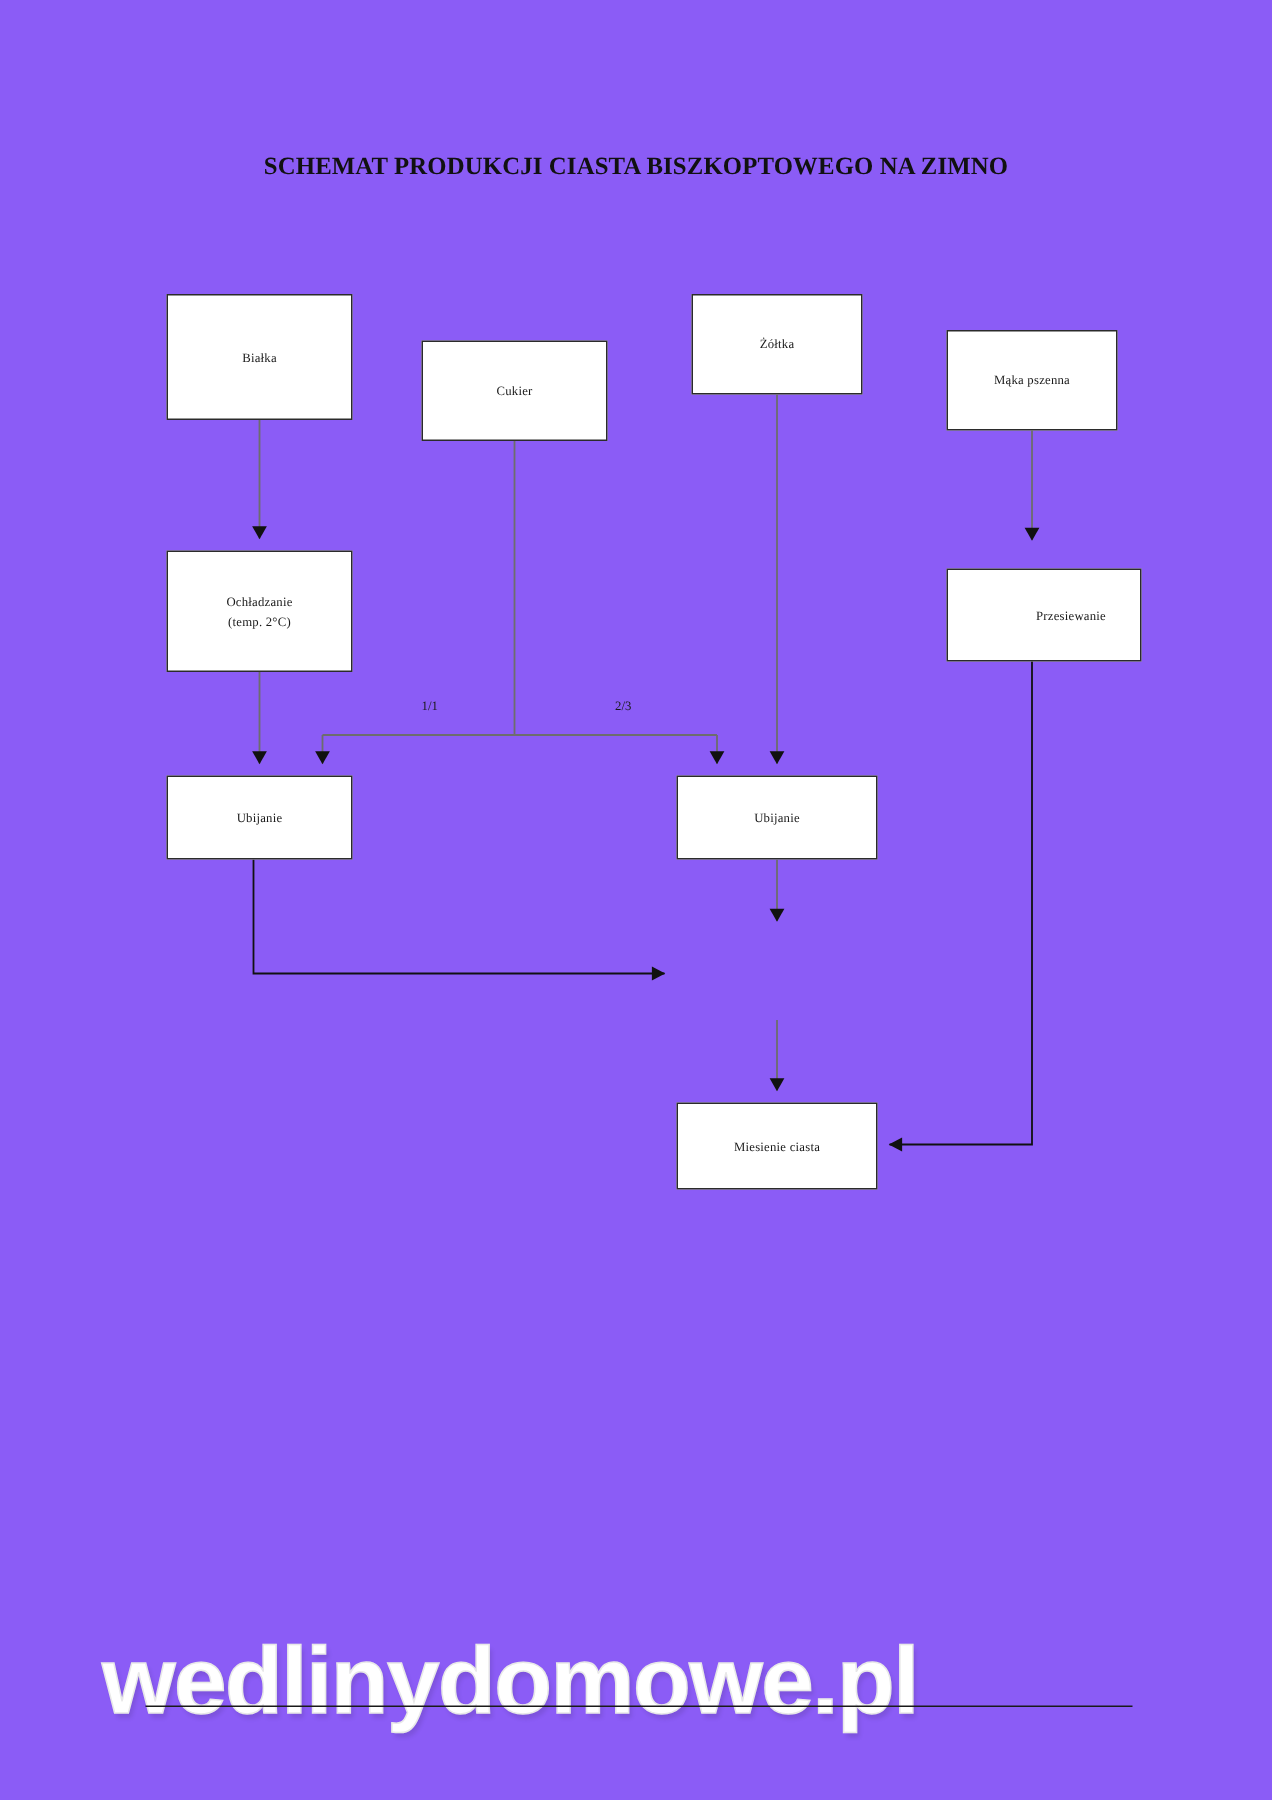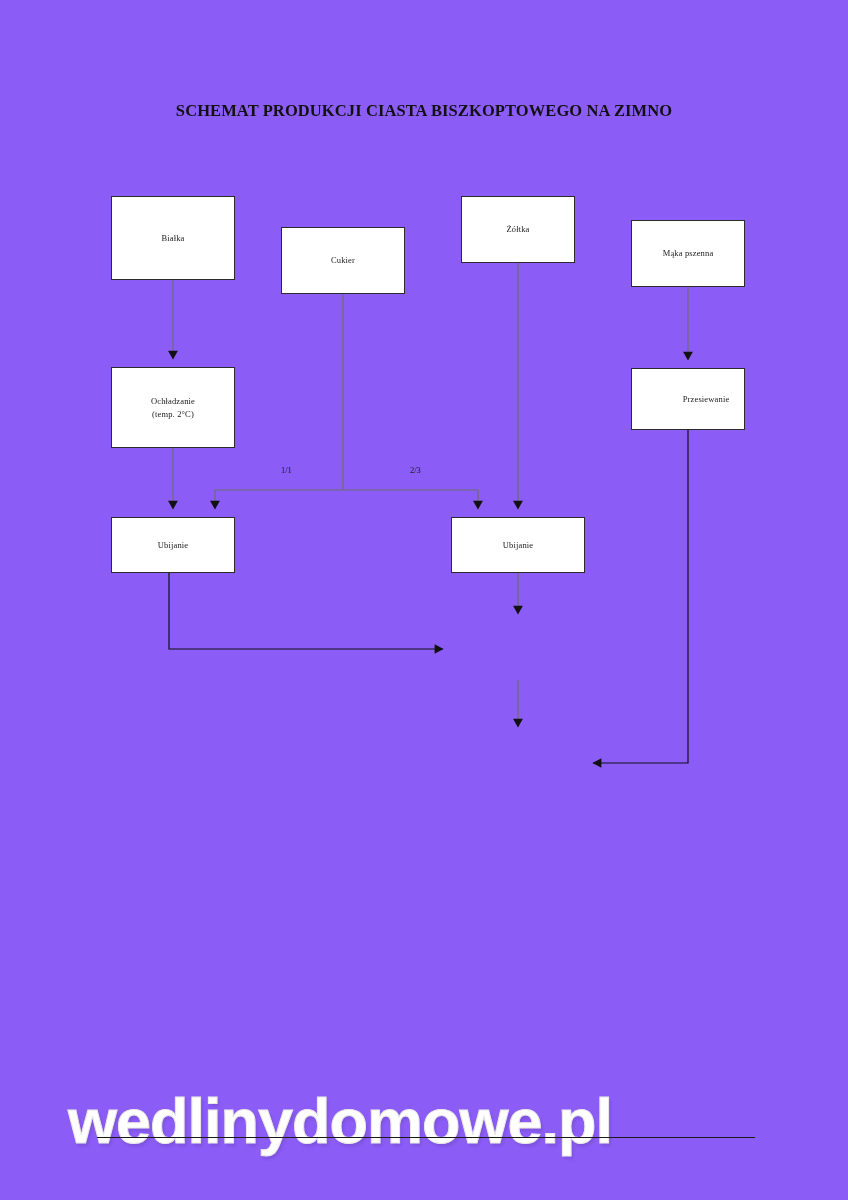--- a/index.html
+++ b/index.html
@@ -195,7 +195,7 @@
 (temp. 2°C)</span>
   </div>
 
-  <div class="node" style="left:631px; top:368px; width:114px; height:62px;padding-left:36px;">
+  <div class="node" style="left:631px; top:379px; width:130px; height:62px;padding-left:36px;">
     <span class="node-label">Przesiewanie</span>
   </div>
 

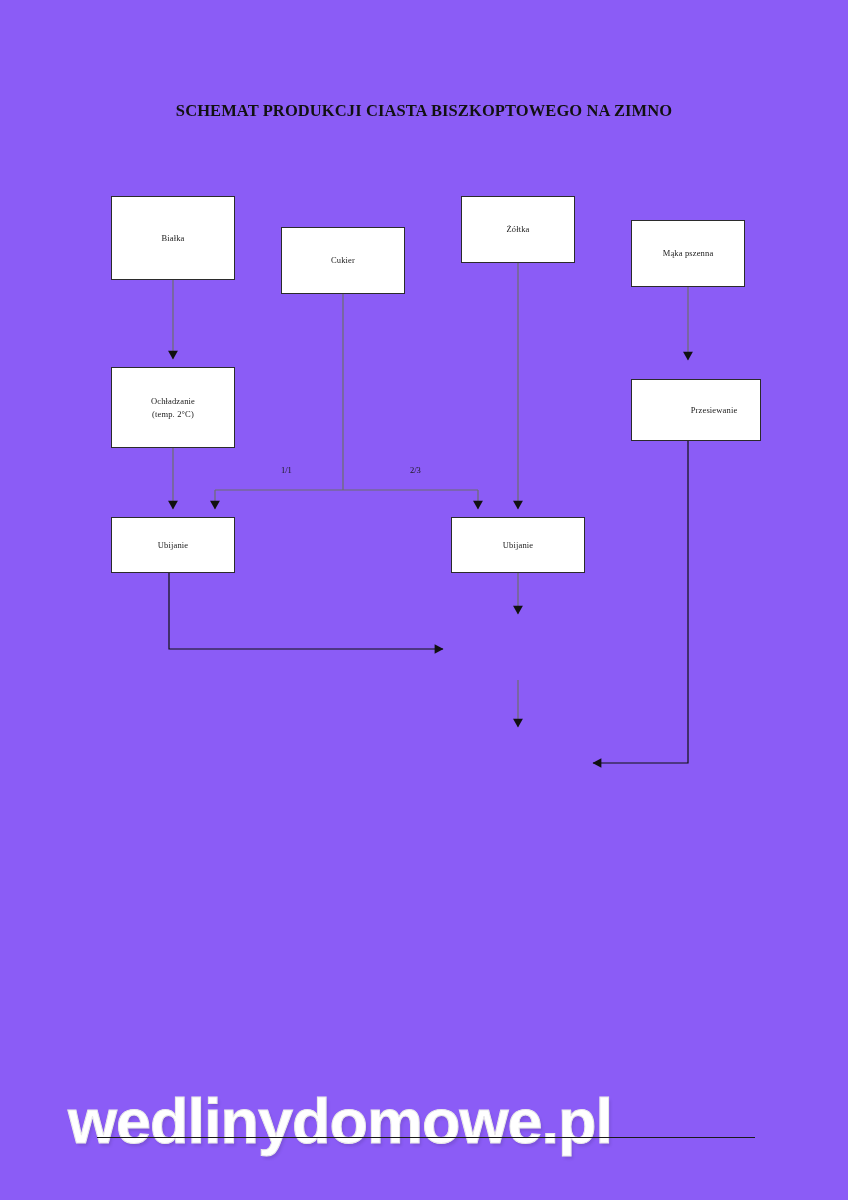--- a/index.html
+++ b/index.html
@@ -208,6 +208,9 @@
   </div>
 
 
+  <div class="node" style="left:451px; top:735px; width:134px; height:58px;">
+    <span class="node-label">Miesienie ciasta</span>
+  </div>
 
   <div class="edge-label" style="left:281px; top:465px;">1/1</div>
 

